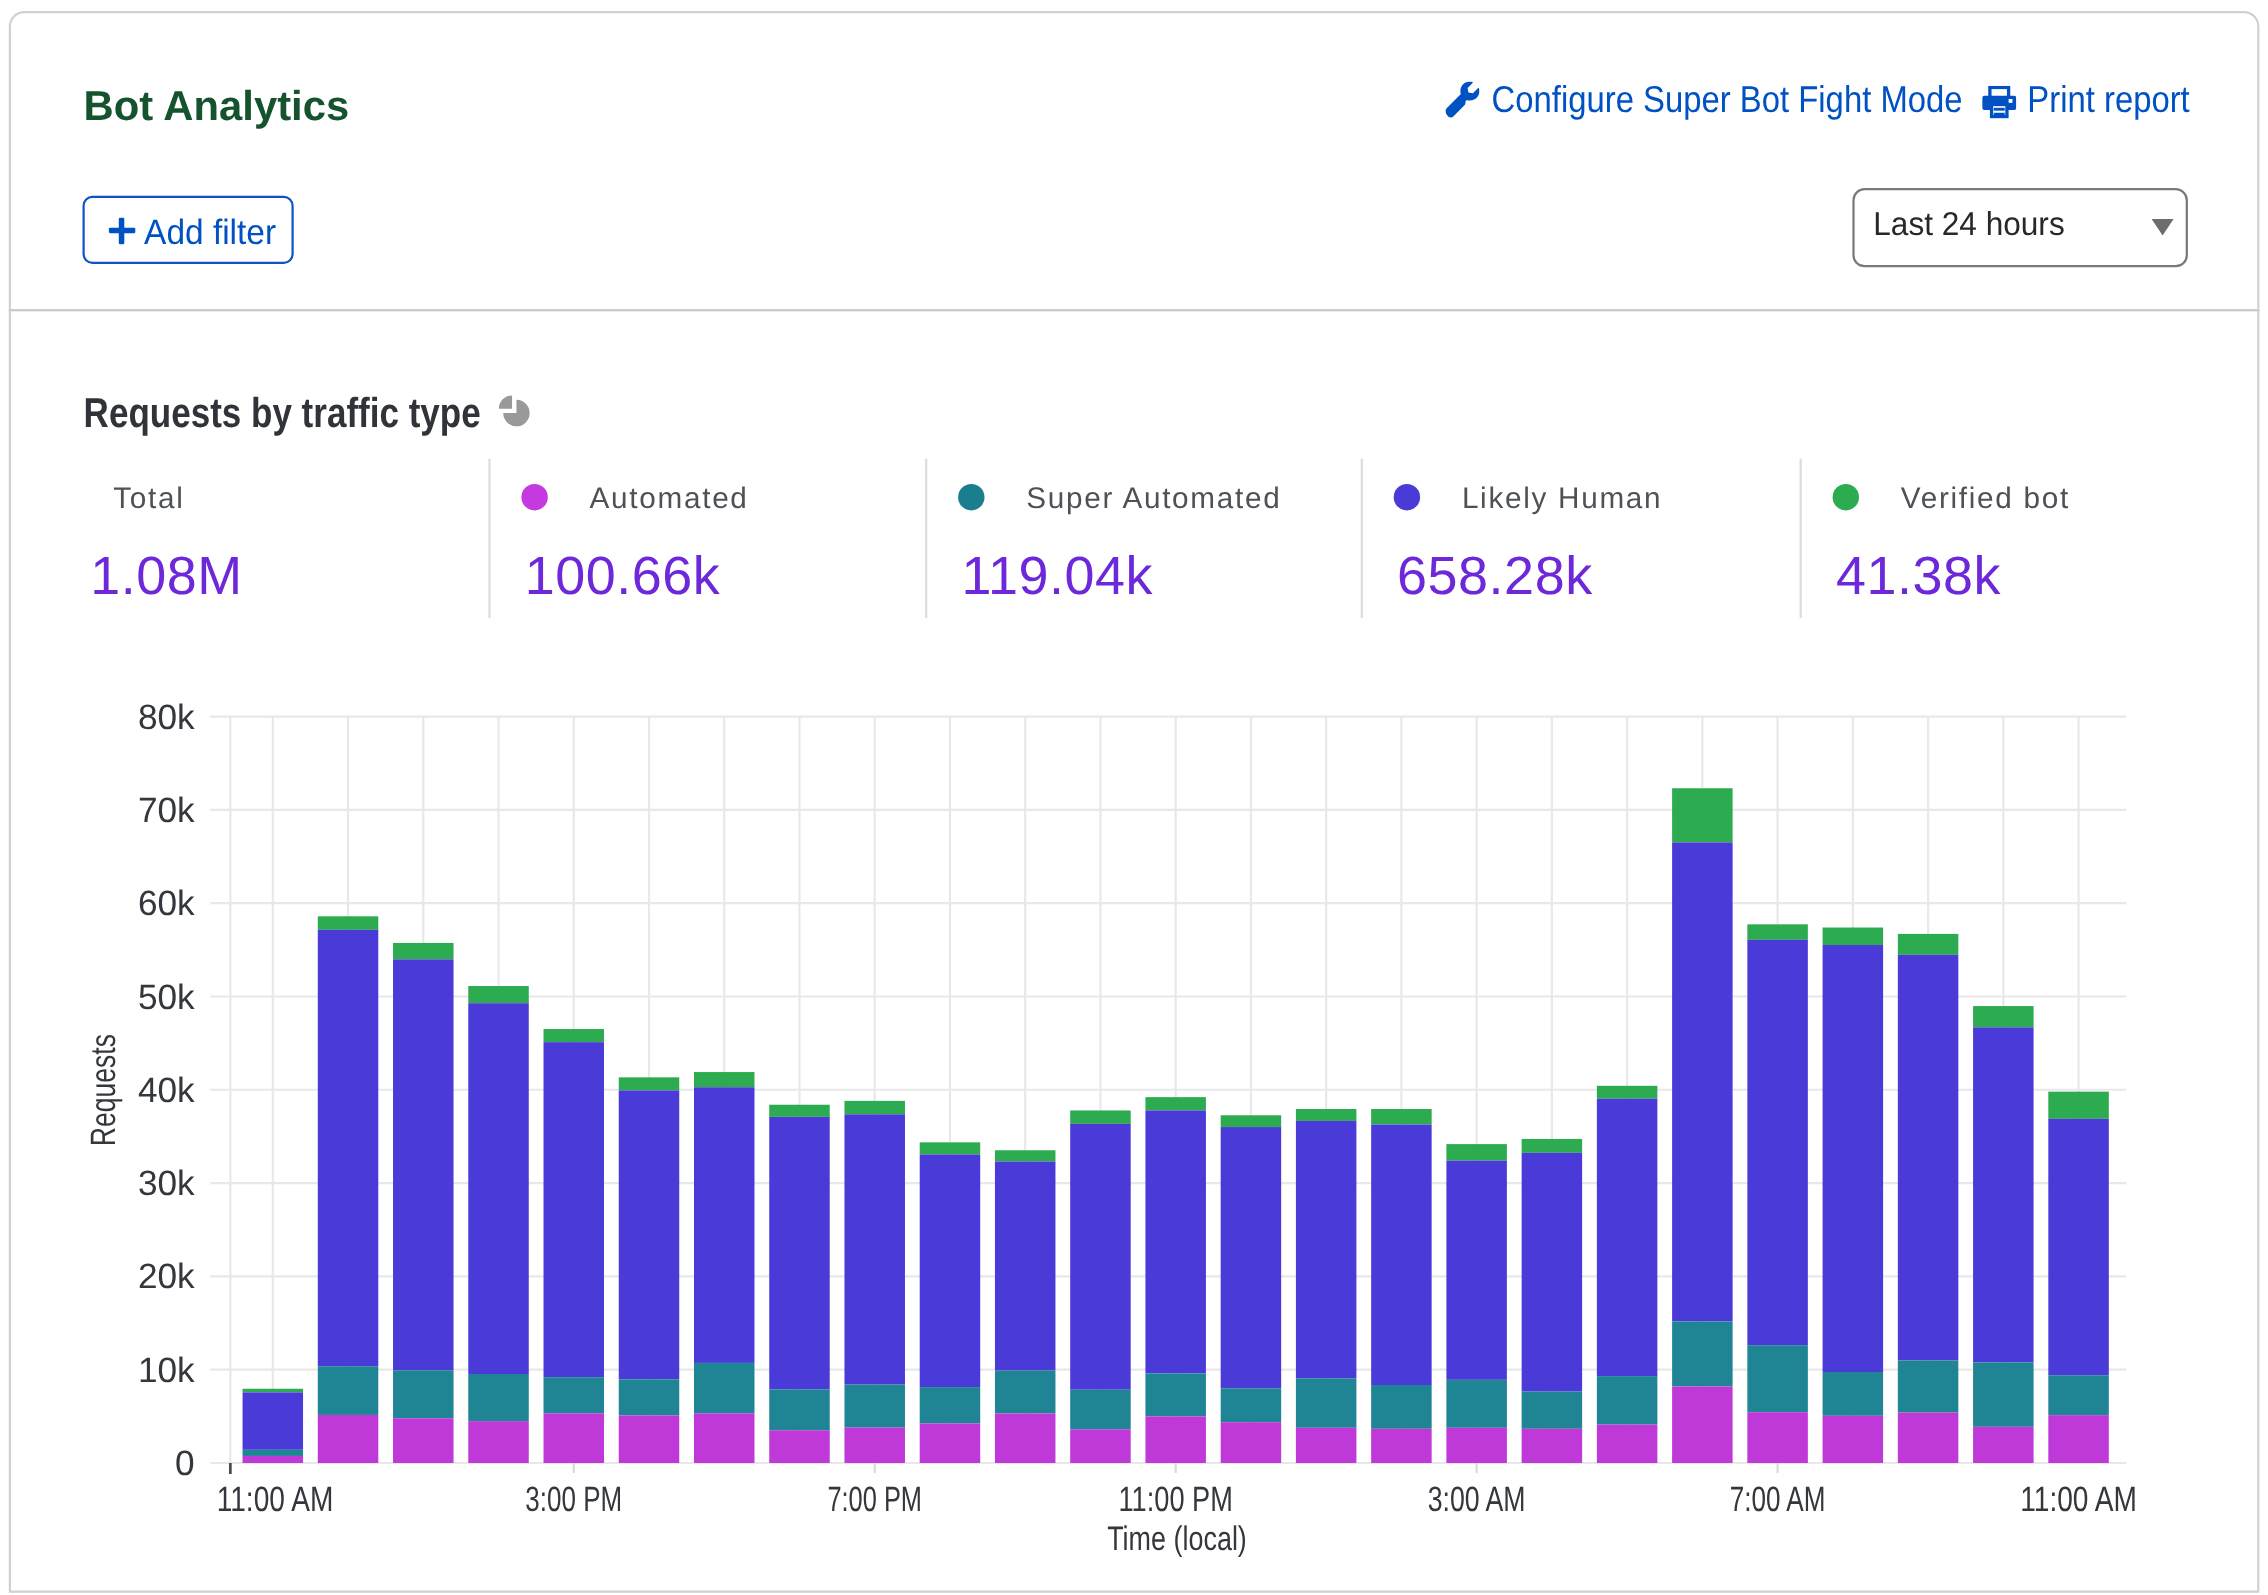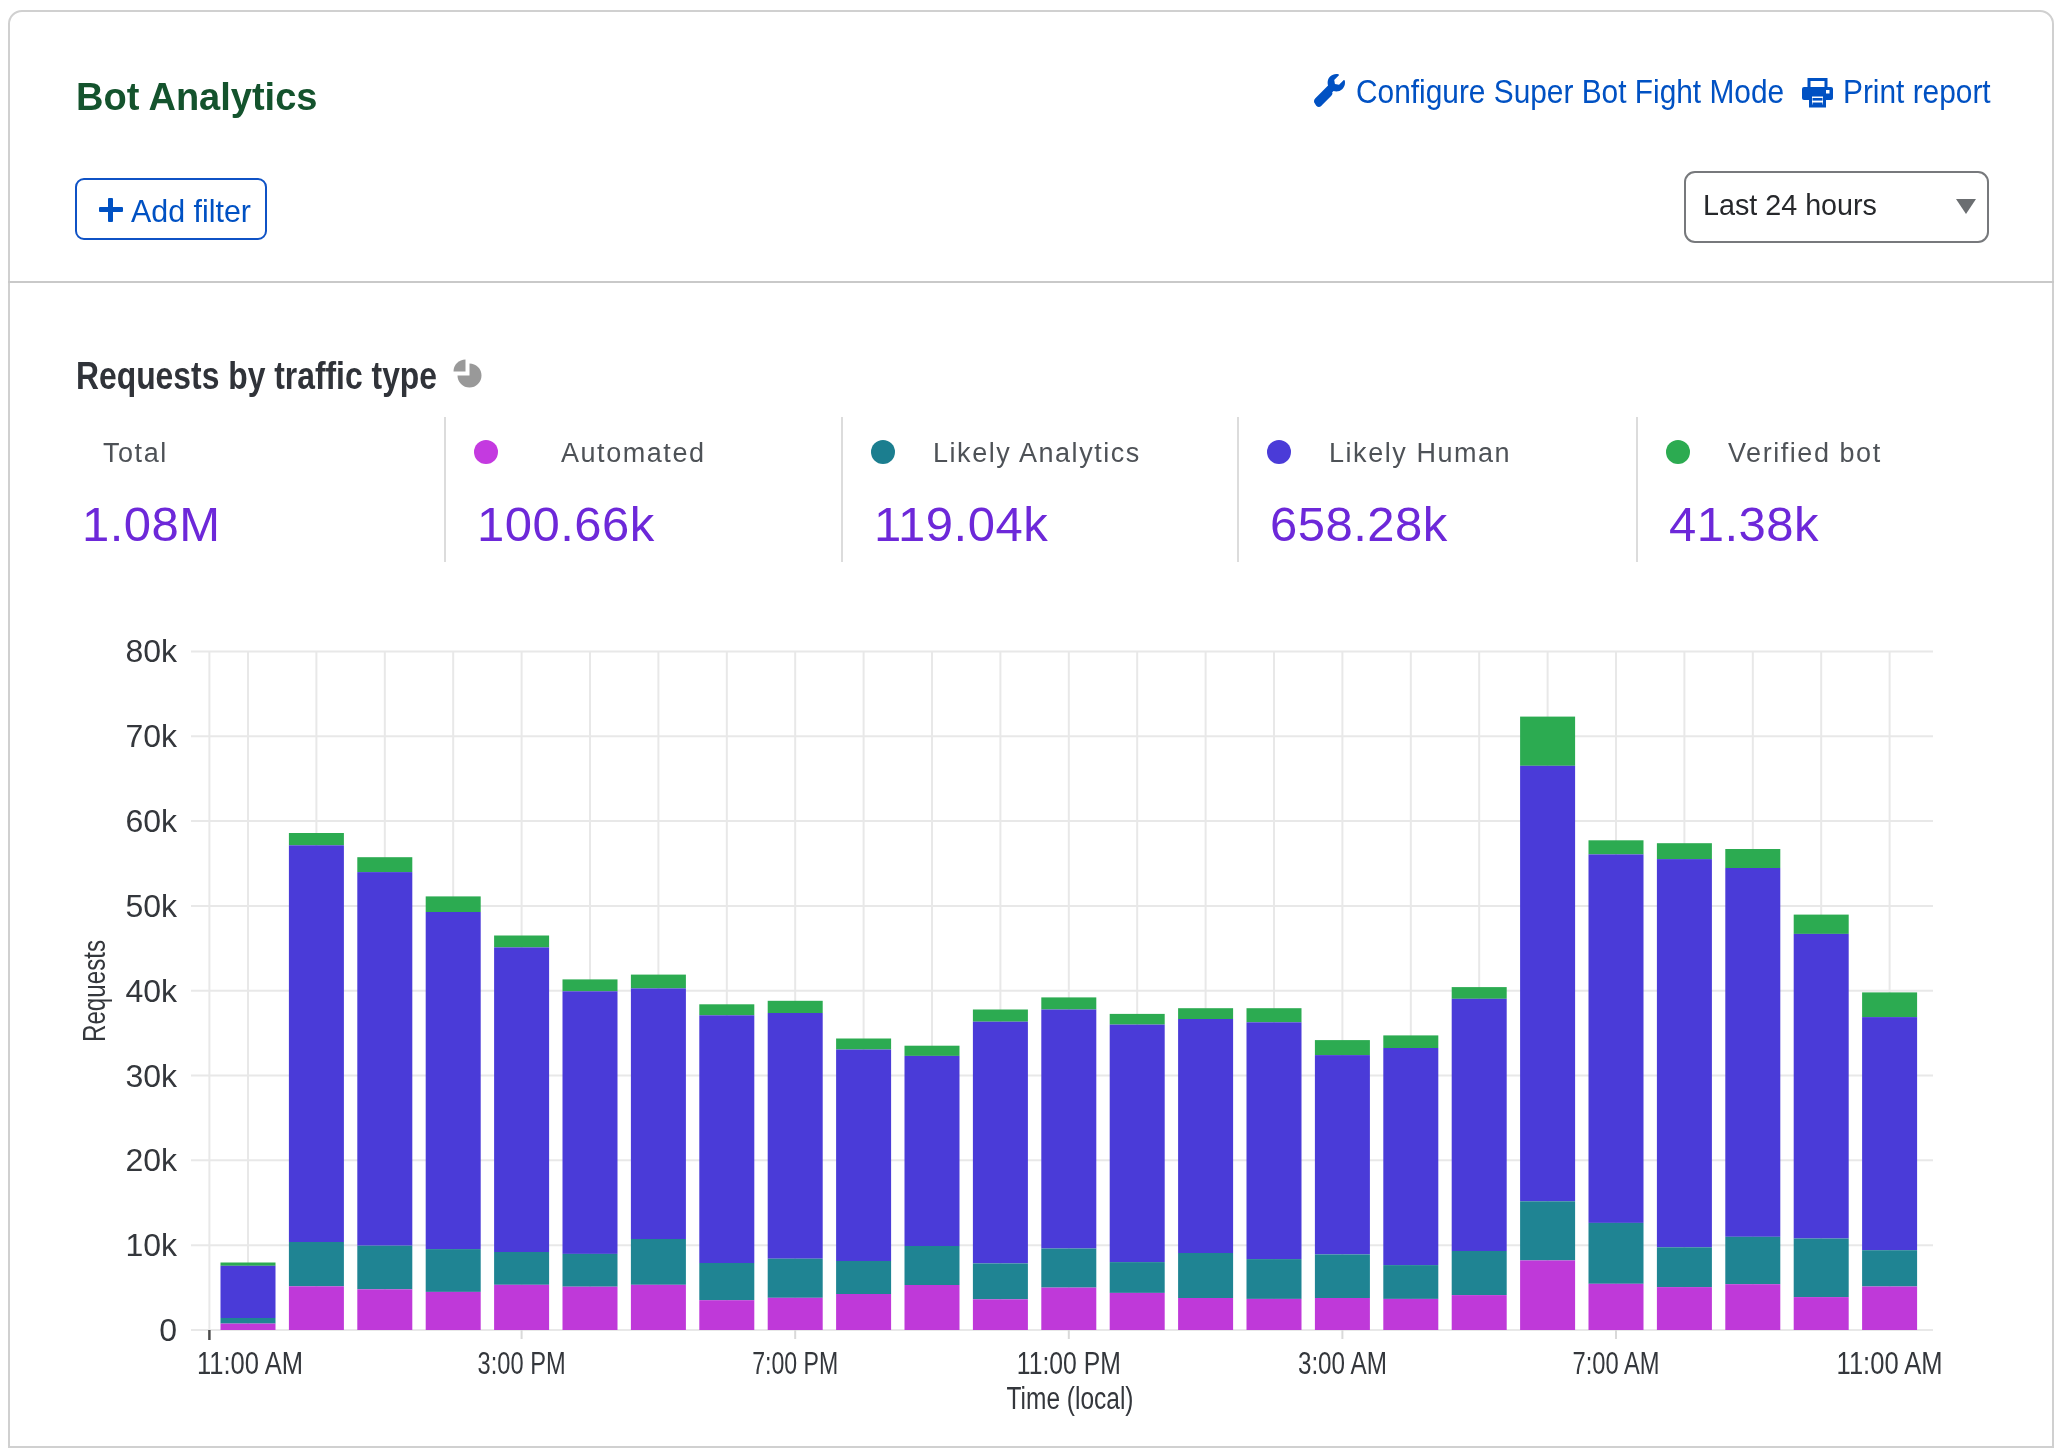--- a/index.html
+++ b/index.html
@@ -57,7 +57,7 @@
 <div class="snum" style="left:82px">1.08M</div>
 <div class="vdiv" style="left:444px"></div>
 <div class="dot" style="left:474px;background:#c43ae0"></div>
-<div class="slabel" style="left:541px">Automated</div>
+<div class="slabel" style="left:516px">Automated</div>
 <div class="snum" style="left:477px">100.66k</div>
 <div class="vdiv" style="left:841px"></div>
 <div class="dot" style="left:871px;background:#1b7e8f"></div>

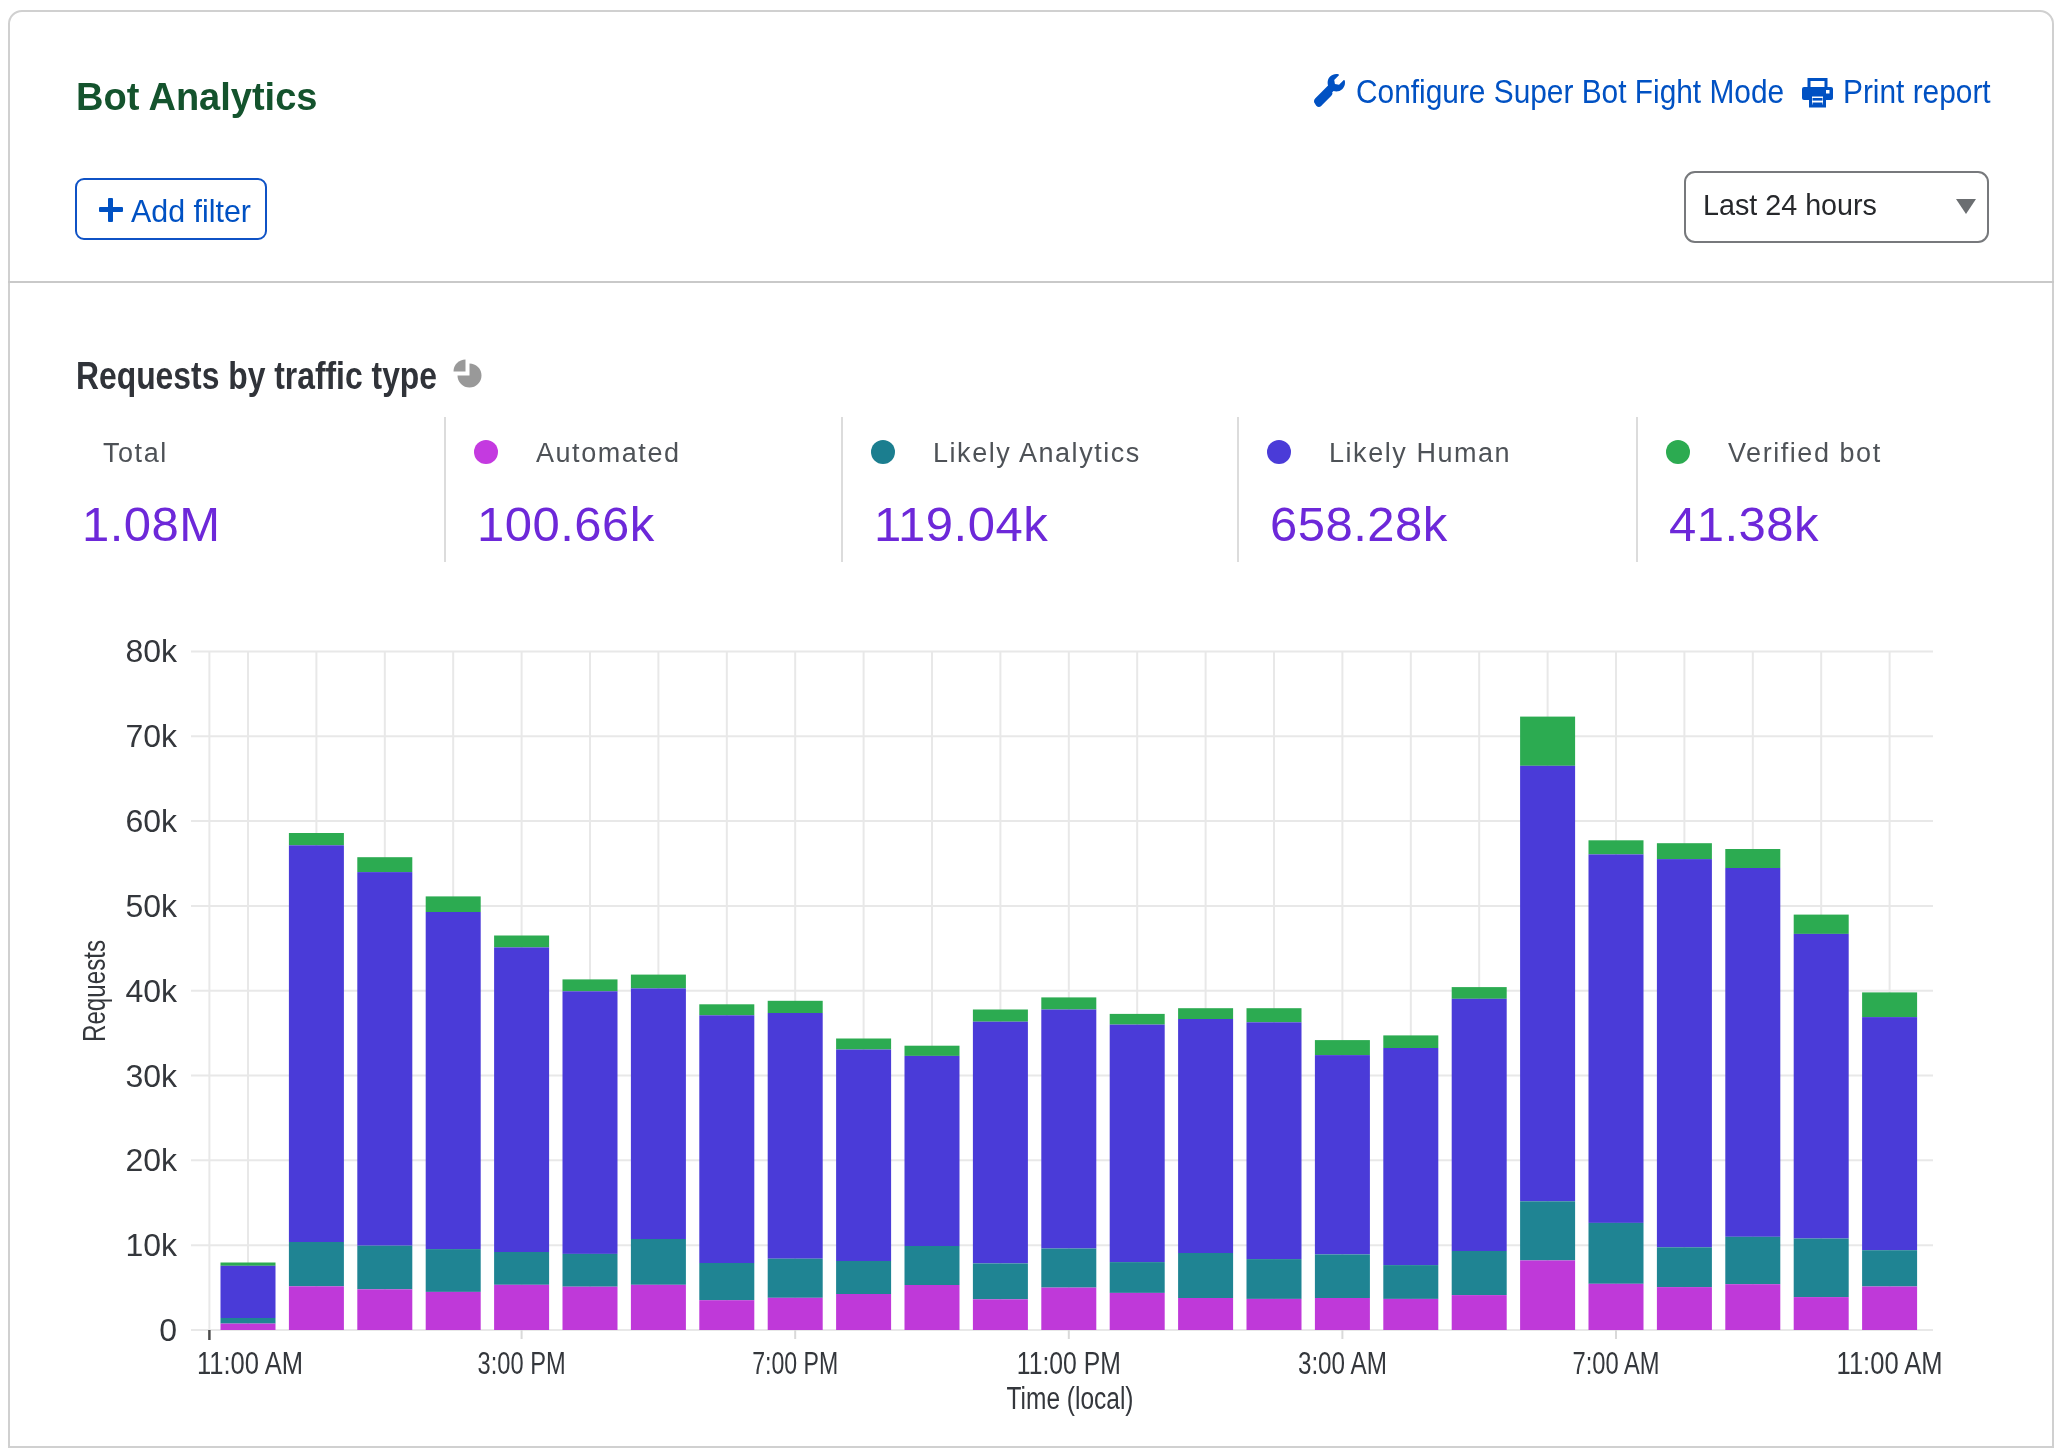--- a/index.html
+++ b/index.html
@@ -61,7 +61,7 @@
 <div class="snum" style="left:477px">100.66k</div>
 <div class="vdiv" style="left:841px"></div>
 <div class="dot" style="left:871px;background:#1b7e8f"></div>
-<div class="slabel" style="left:913px">Likely Analytics</div>
+<div class="slabel" style="left:913px">Super Automated</div>
 <div class="snum" style="left:874px">119.04k</div>
 <div class="vdiv" style="left:1237px"></div>
 <div class="dot" style="left:1267px;background:#4a3bd8"></div>

